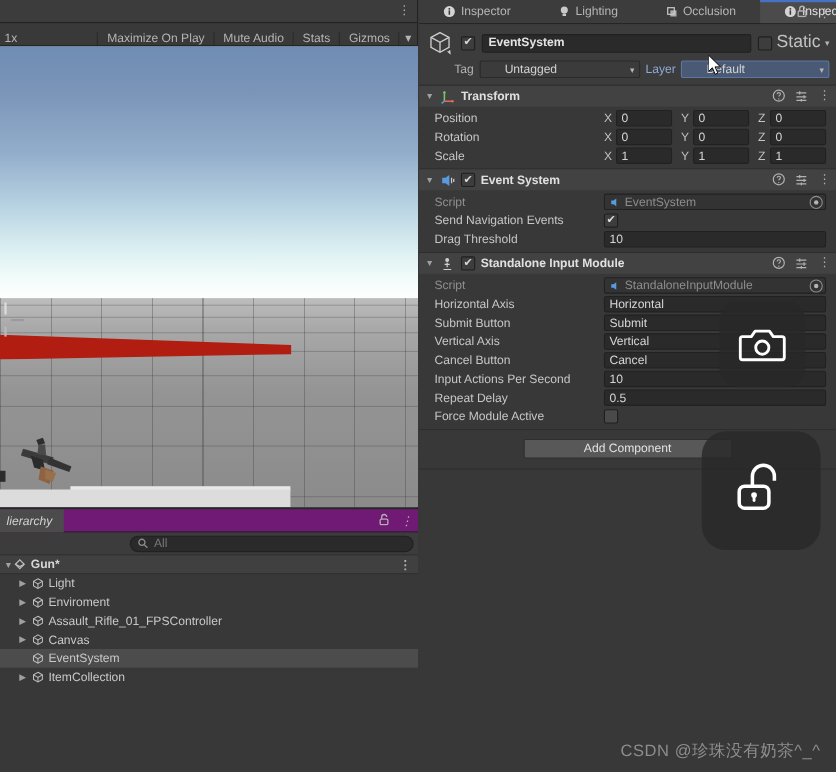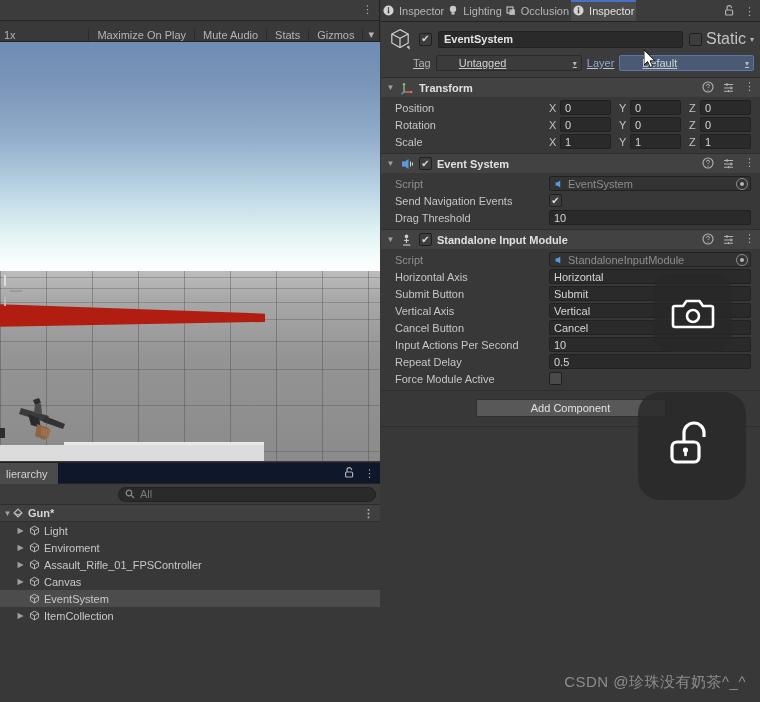--- a/index.html
+++ b/index.html
@@ -214,7 +214,7 @@
   }
   .insp-tab {
     display: flex; align-items: center; gap: 5px;
-    padding: 0 2px;
+    padding: 0 22px;
     font-size: 11px;
     color: #b6b6b6;
     cursor: default;

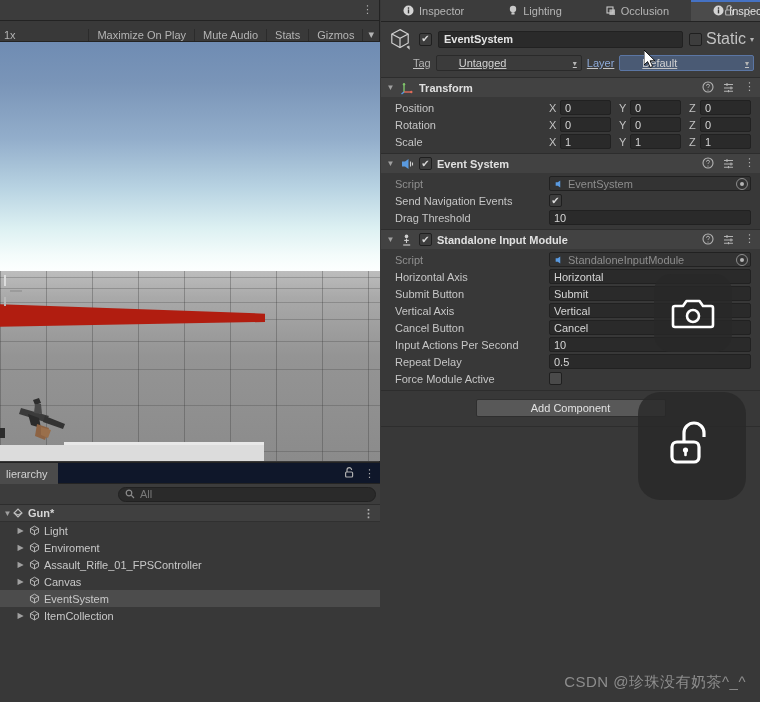--- a/index.html
+++ b/index.html
@@ -268,7 +268,7 @@
   .static-lbl { color: #c2c2c2; font-size: 16px; }
   .obj-row2 {
     display: flex; align-items: center; gap: 5px;
-    margin-top: 4px; padding-left: 26px; text-decoration: underline;
+    margin-top: 4px; padding-left: 26px;
   }
   .lbl-tag { color: #b3b3b3; font-size: 11px; }
   .lbl-layer { color: #8ca9d8; font-size: 11px; }

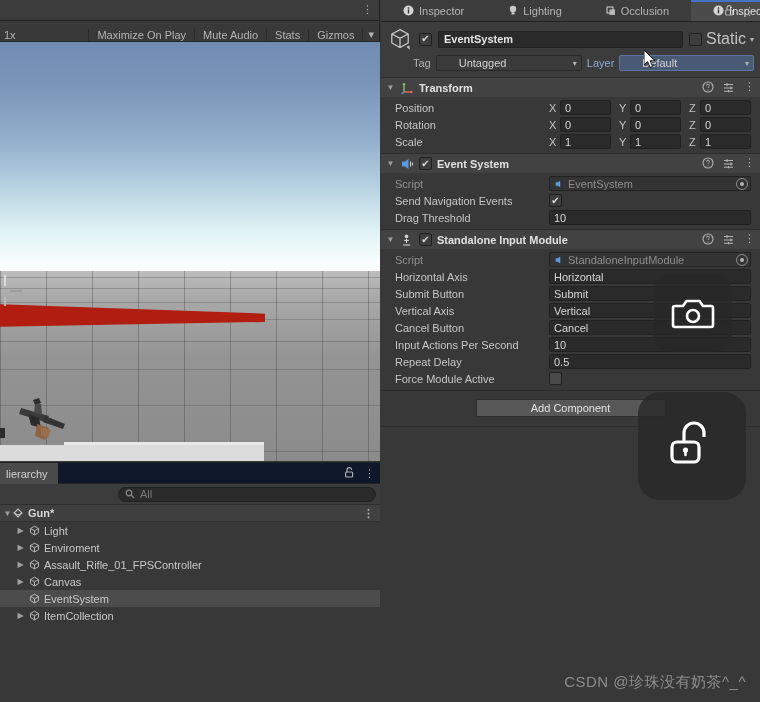--- a/index.html
+++ b/index.html
@@ -139,8 +139,9 @@
   .hier-tabstrip {
     position: relative;
     height: 21px;
-    background: #0f172a;
+    background: #701a75;
     border-bottom: 1px solid #232323;
+    font-style: italic;
   }
   .hier-tab {
     position: absolute; left: -22px; top: 0;

